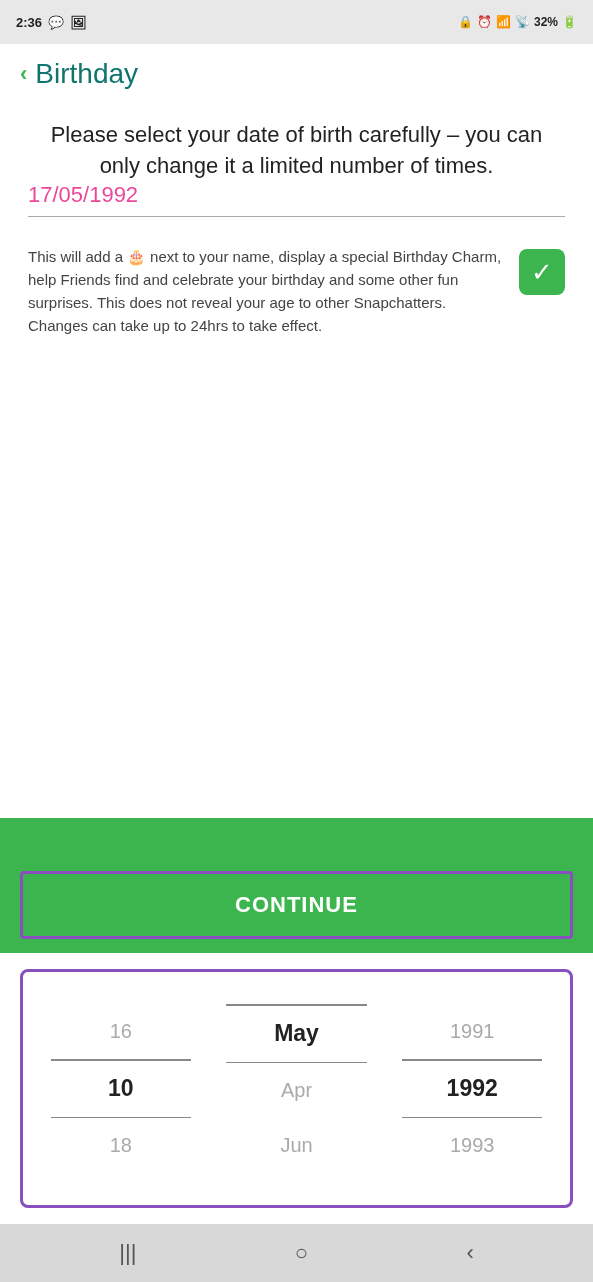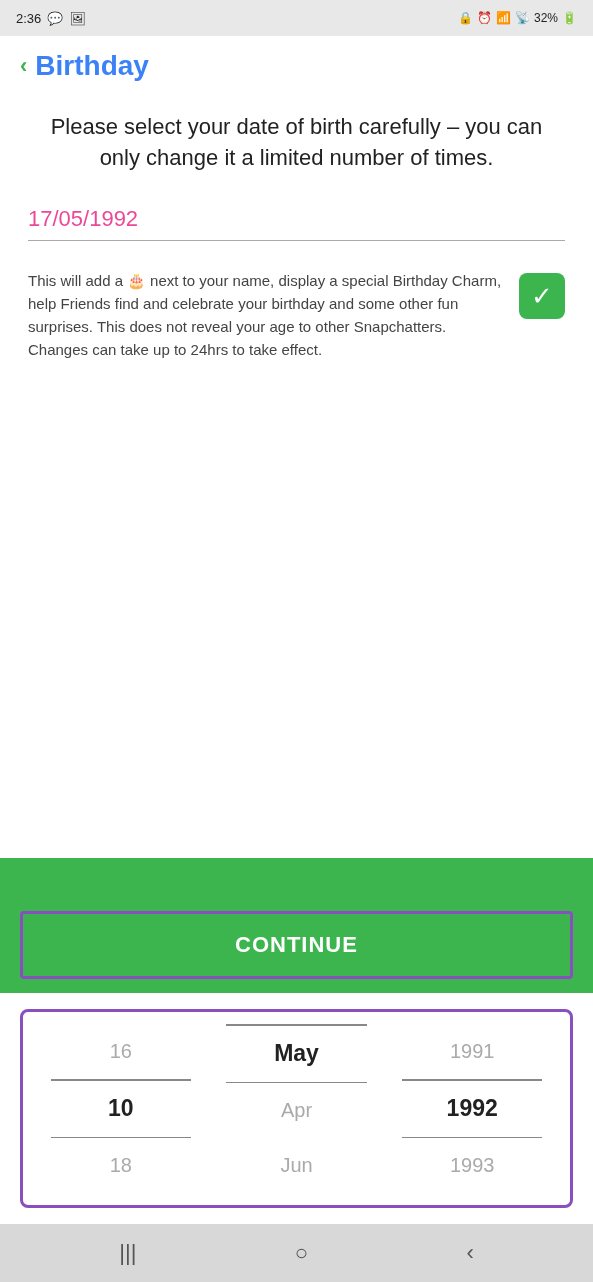--- a/index.html
+++ b/index.html
@@ -16,13 +16,13 @@
     
     .status-bar {
       background: #e8e8e8;
-      height: 36px;
+      height: 44px;
       display: flex;
       align-items: center;
       justify-content: space-between;
       padding: 0 16px;
       font-size: 13px;
-      font-weight: 400;
+      font-weight: 700;
       color: #222;
     }
     .status-left { display: flex; align-items: center; gap: 6px; }

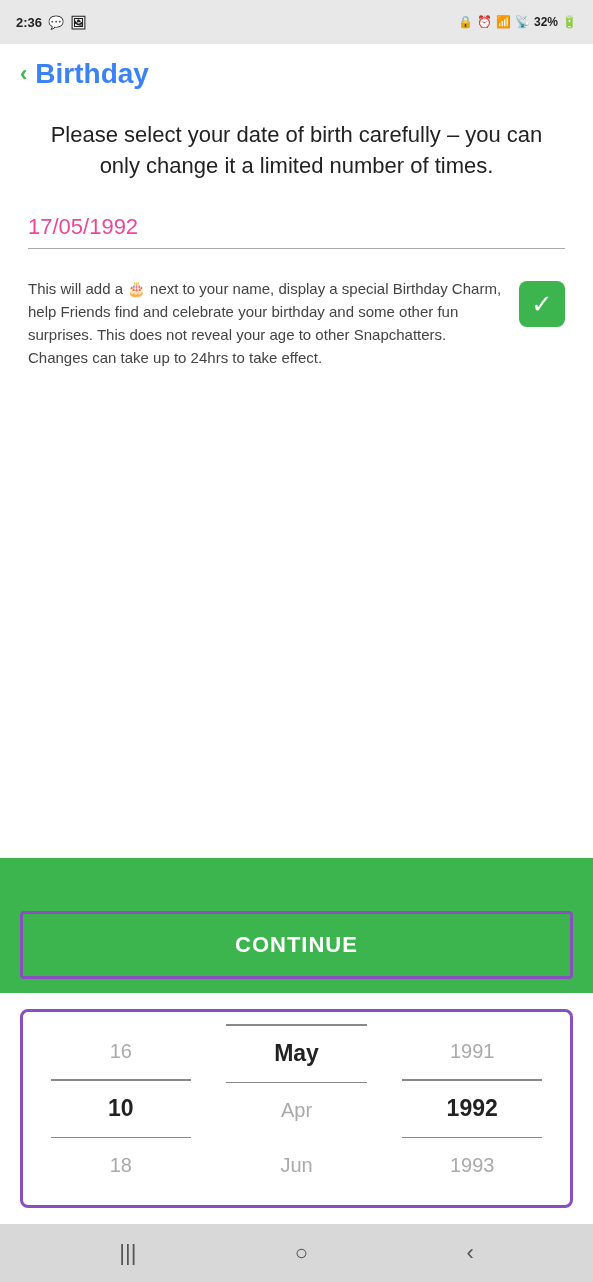--- a/index.html
+++ b/index.html
@@ -43,9 +43,9 @@
       line-height: 1;
     }
     .header-title {
-      color: #3b82f6;
+      color: #0f766e;
       font-size: 28px;
-      font-weight: 700;
+      font-weight: 400;
     }
 
     

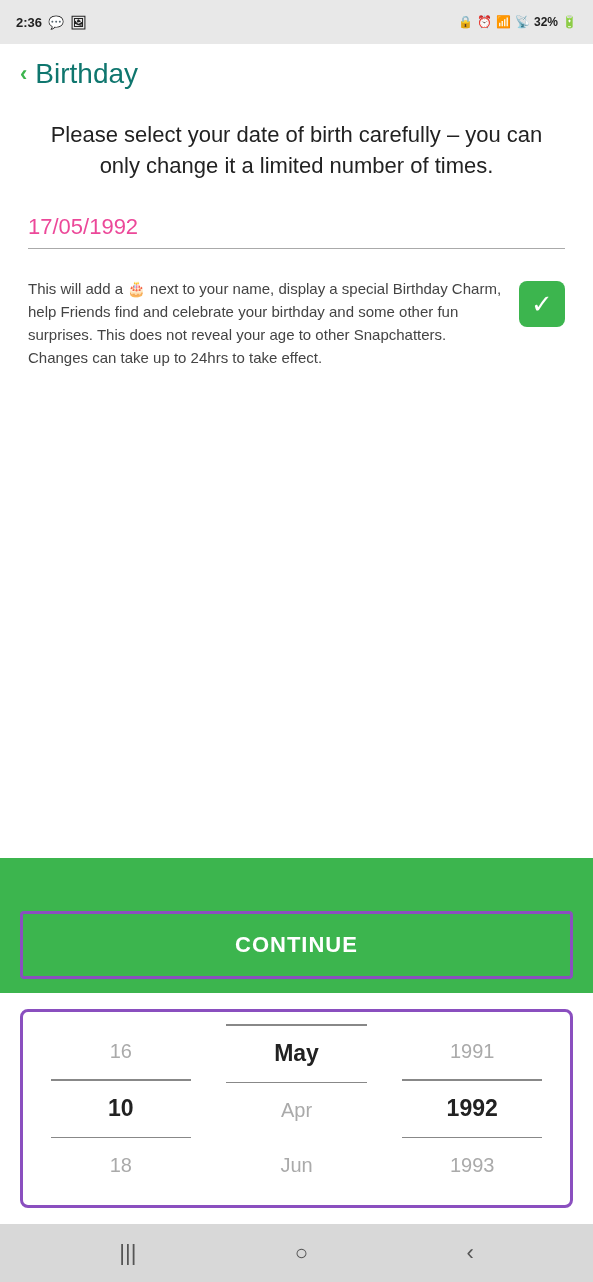--- a/index.html
+++ b/index.html
@@ -59,7 +59,6 @@
       text-align: center;
       color: #222;
       line-height: 1.4;
-      margin-bottom: 32px;
       font-weight: 400;
     }
 

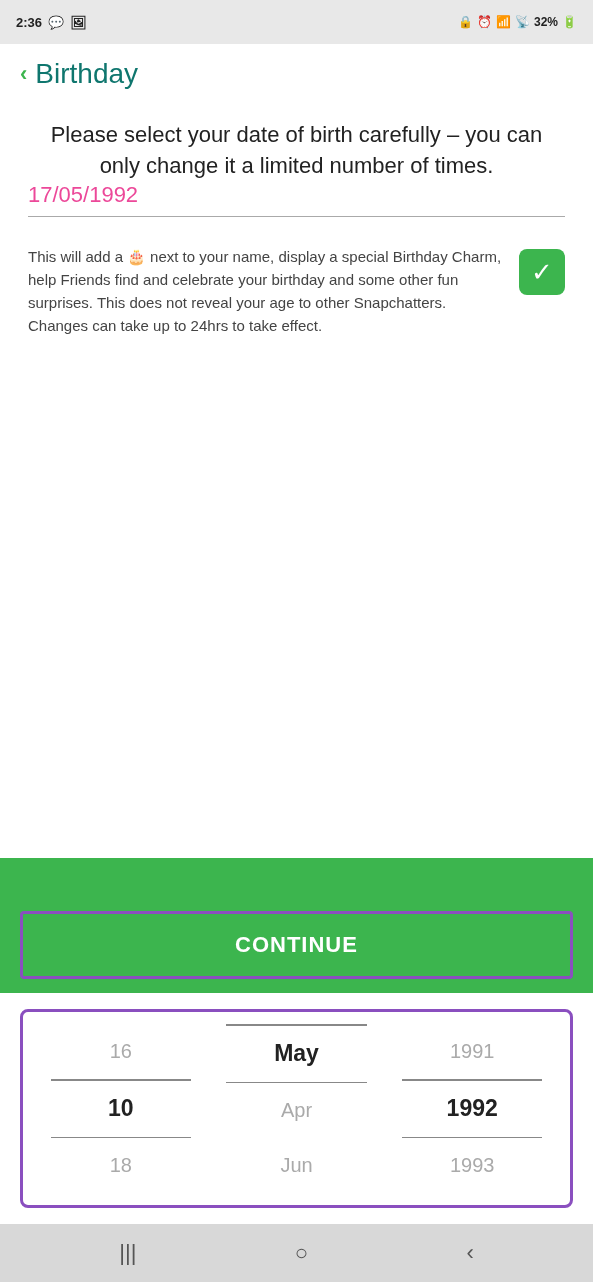--- a/index.html
+++ b/index.html
@@ -148,7 +148,7 @@
     }
     .date-picker {
       display: flex;
-      padding: 12px 10px;
+      padding: 32px 10px;
     }
     .picker-column {
       flex: 1;

